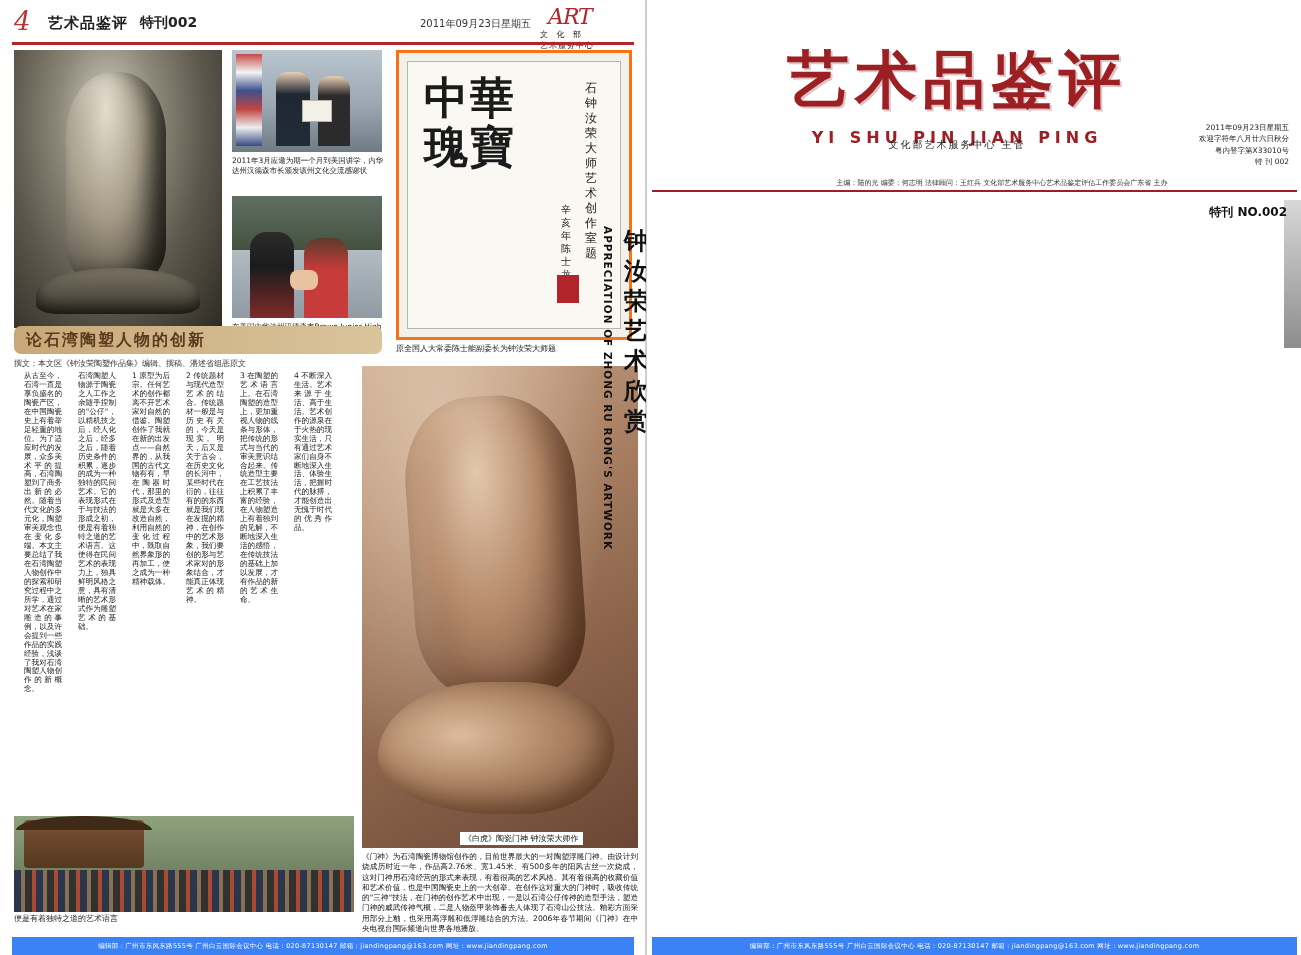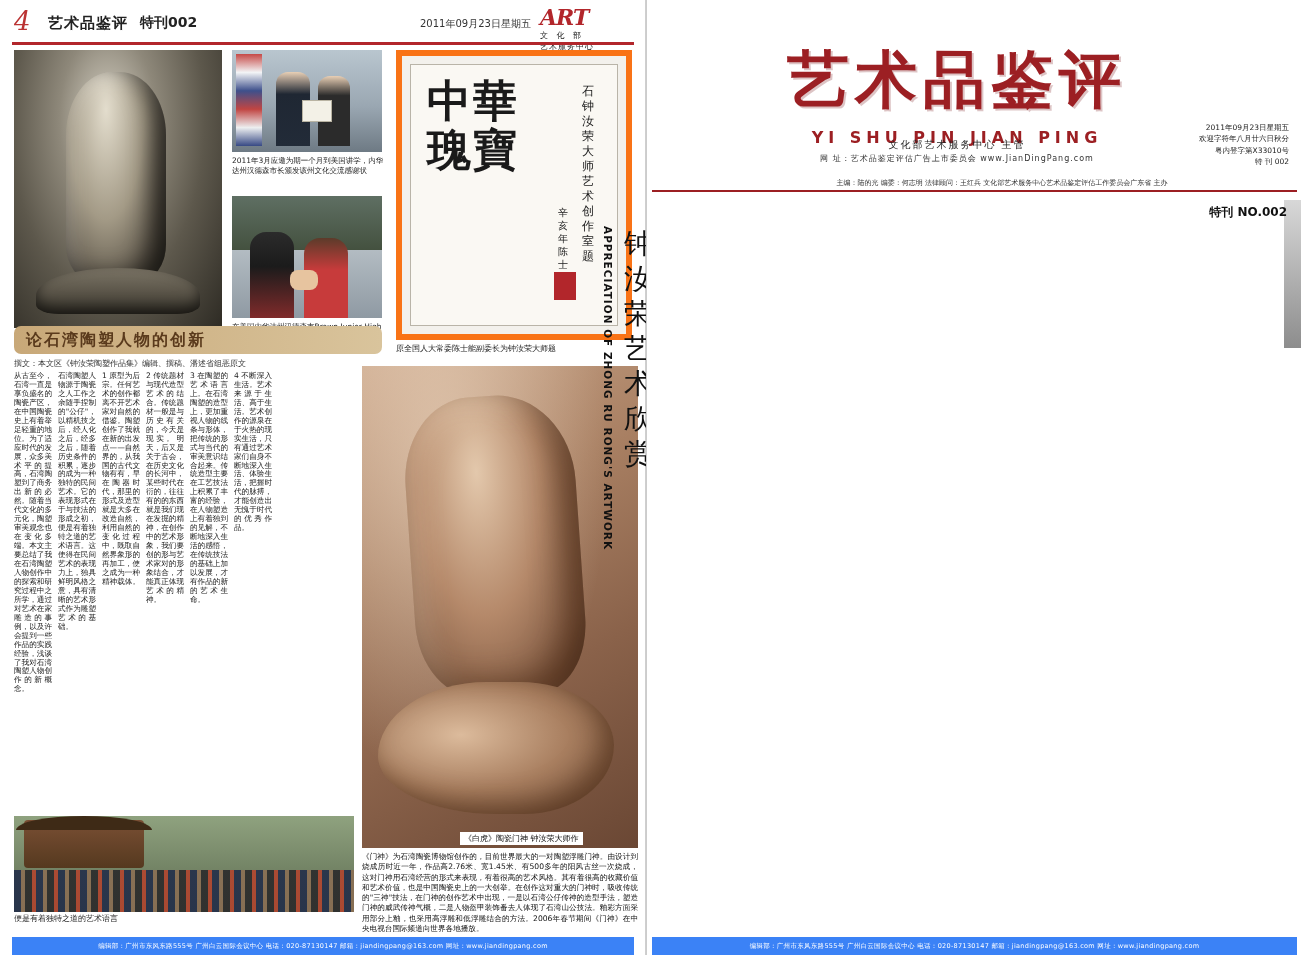--- a/index.html
+++ b/index.html
@@ -23,7 +23,7 @@
   .lp-special { position:absolute; left:140px; top:14px; font-size:14px; font-weight:bold; color:#222; }
   .lp-date { position:absolute; left:420px; top:17px; font-size:10px; color:#333; }
   .lp-logo { position:absolute; left:540px; top:4px; width:100px; height:34px; }
-  .lp-logo .art { font-family:"DejaVu Serif", serif; font-size:22px; font-weight:bold; font-style:italic; color:#b2262b; letter-spacing:-1px; }
+  .lp-logo .art { font-family:"DejaVu Serif", serif; font-size:22px; font-weight:normal; font-style:italic; color:#b2262b; letter-spacing:-1px;margin-left:8px; }
   .lp-logo .cn1 { font-size:8px; color:#222; letter-spacing:3px; }
   .lp-logo .cn2 { font-size:8px; color:#222; letter-spacing:1px; }
   .lp-rule { position:absolute; left:12px; top:42px; width:622px; height:3px; background:#b2262b; }

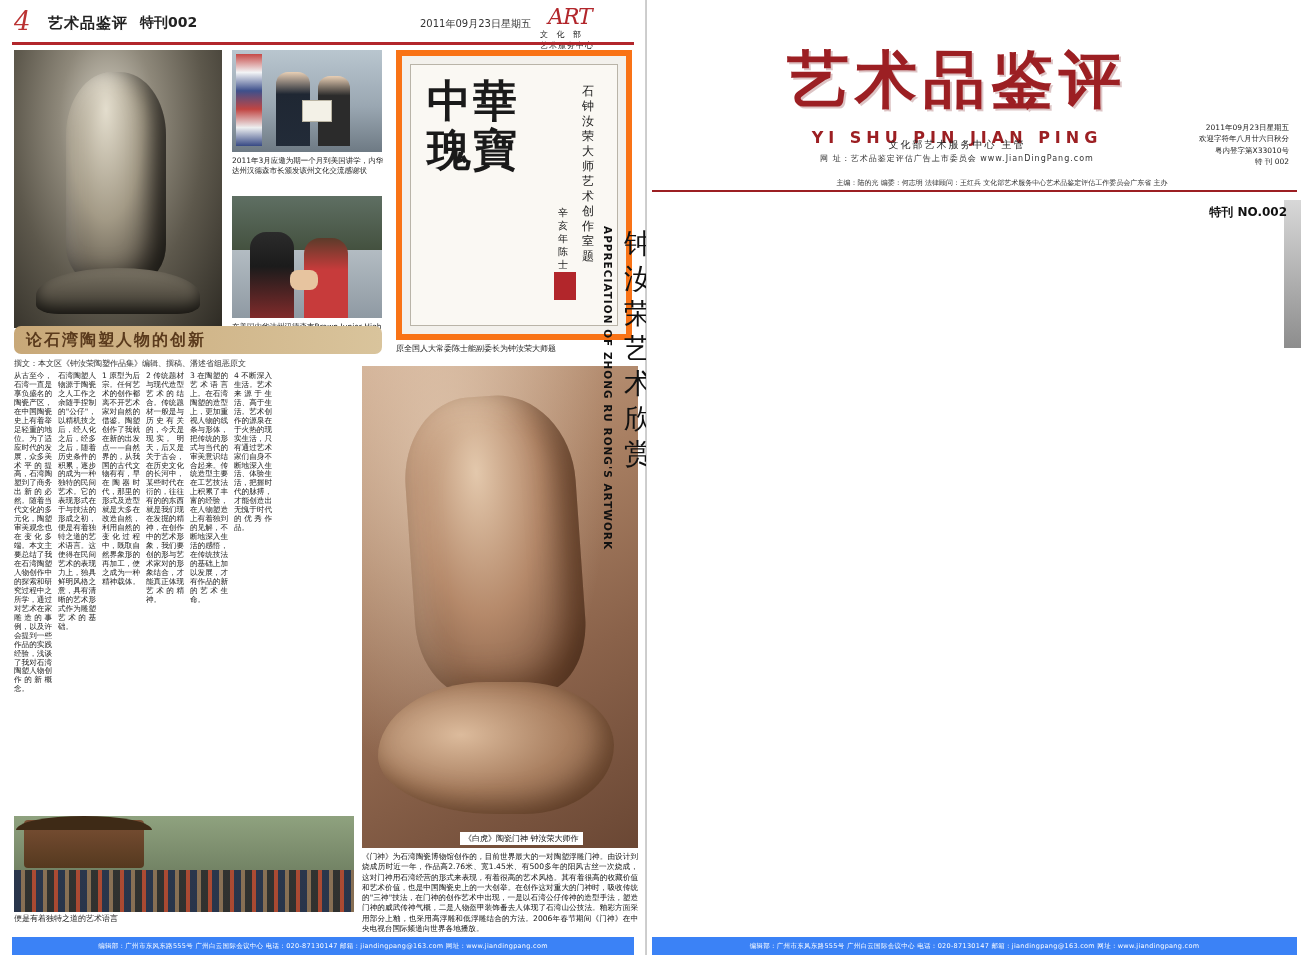--- a/index.html
+++ b/index.html
@@ -68,7 +68,7 @@
   .cls-hands { position:absolute; left:58px; top:74px; width:28px; height:20px; background:#e7c49f; border-radius:8px; }
   .cap-class { position:absolute; left:232px; top:322px; width:152px; font-size:7.5px; line-height:1.35; }
 
-  .img-calli { left:396px; top:50px; width:236px; height:290px; background:#f3f1ec; border:6px solid #f97316; }
+  .img-calli { left:396px; top:50px; width:236px; height:290px; background:#f3f1ec; border:3px solid #f97316; }
   .calli-inner { position:absolute; left:8px; top:8px; right:8px; bottom:8px; border:1px solid #b9b4a8; background:#faf8f3; }
   .calli-main { position:absolute; left:22px; top:20px; width:98px; text-align:center;
      font-family:"DejaVu Serif", serif; font-size:44px; font-weight:bold; color:#1a1a1a; line-height:1.12; letter-spacing:2px; }

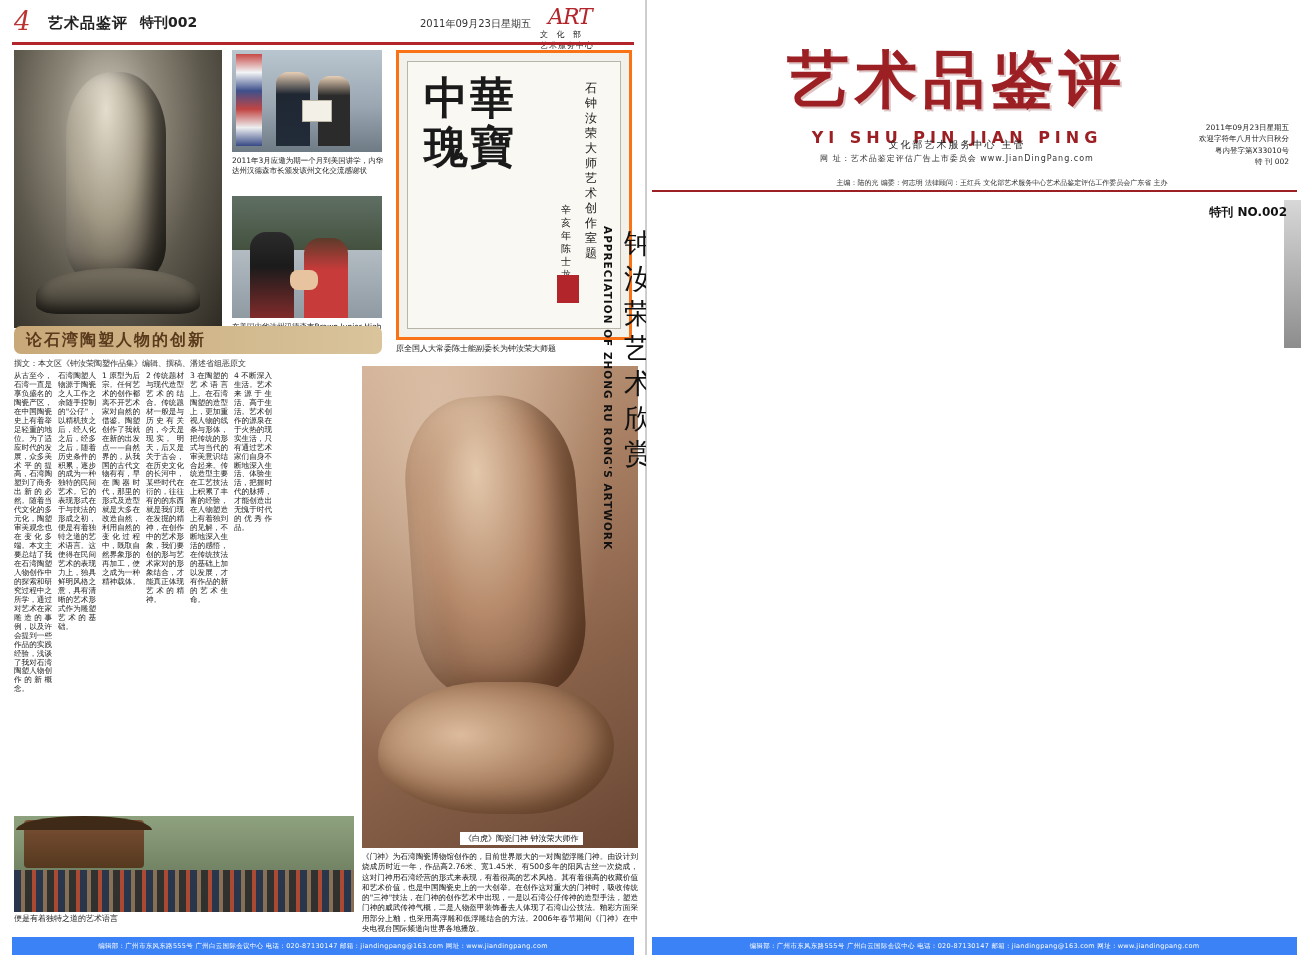--- a/index.html
+++ b/index.html
@@ -254,7 +254,6 @@
       <div class="rp-title">艺术品鉴评</div>
       <div class="rp-pinyin">YI SHU PIN JIAN PING</div>
       <div class="rp-sub">文化部艺术服务中心   主管</div>
-      <div class="rp-sub2">网  址：艺术品鉴定评估广告上市委员会   www.JianDingPang.com</div>
       <div class="rp-meta">
         <div>2011年09月23日星期五</div>
         <div>欢迎字符年八月廿六日秋分</div>

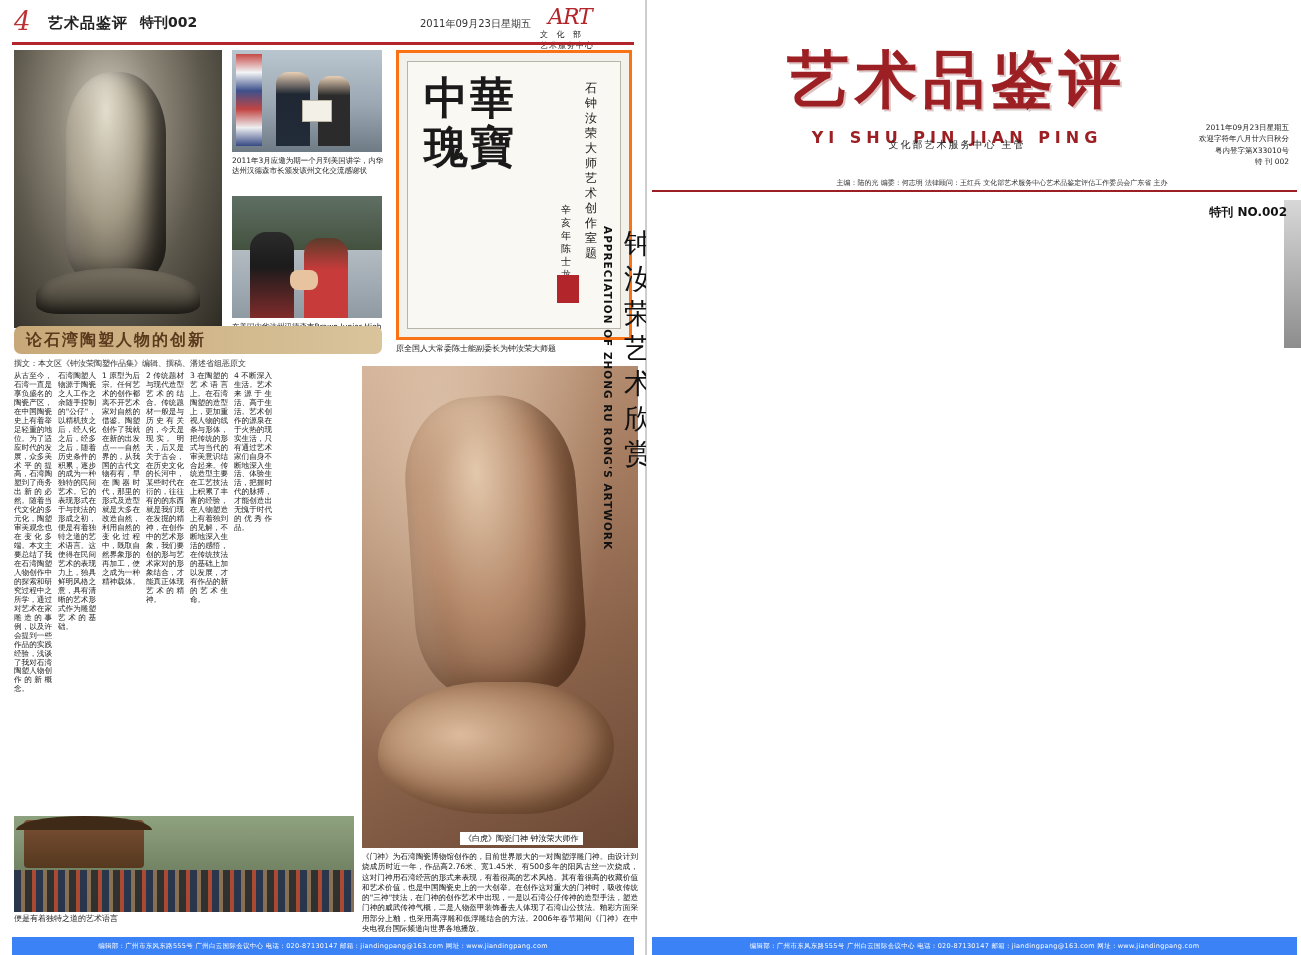--- a/index.html
+++ b/index.html
@@ -118,7 +118,7 @@
 
   
   .spine { position:absolute; left:614px; top:226px; width:34px; height:560px; }
-  .spine-cn { position:absolute; left:10px; top:0; width:26px; font-size:28px; font-weight:normal; line-height:1.25; color:#111; font-family:"DejaVu Serif", serif; }
+  .spine-cn { position:absolute; left:10px; top:0; width:26px; font-size:24px; font-weight:bold; line-height:1.25; color:#111; font-family:"DejaVu Serif", serif; }
   .spine-en { position:absolute; left:-14px; top:0; width:14px; font-size:10.5px; letter-spacing:1px; color:#111;
      writing-mode:vertical-rl; text-orientation:mixed; white-space:nowrap; font-weight:bold; }
 

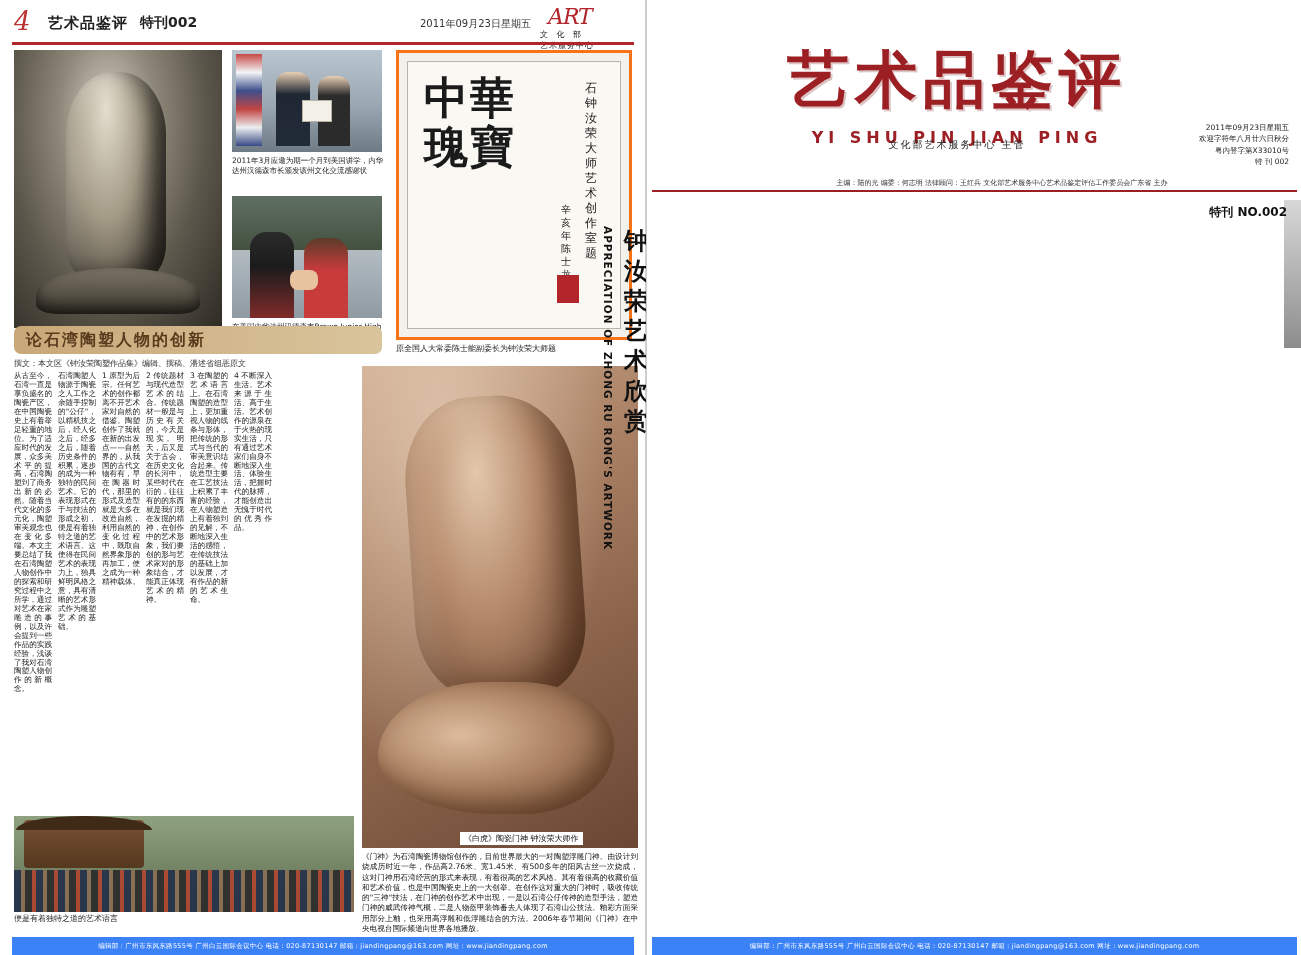--- a/index.html
+++ b/index.html
@@ -86,7 +86,7 @@
 
   
   .lcols { position:absolute; left:14px; top:372px; width:352px; height:440px; display:flex; gap:6px; }
-  .lcol { width:38px; font-size:7.6px; line-height:1.18; color:#1a1a1a; text-align:justify; }
+  .lcol { width:38px; font-size:7.6px; line-height:1.18; color:#1a1a1a; text-align:justify;margin-left:10px; }
   .lcol p { margin:0 0 5px 0; }
 
   .img-group { left:14px; top:816px; width:340px; height:96px; background:linear-gradient(180deg,#8fa27f,#5d6b50); }

